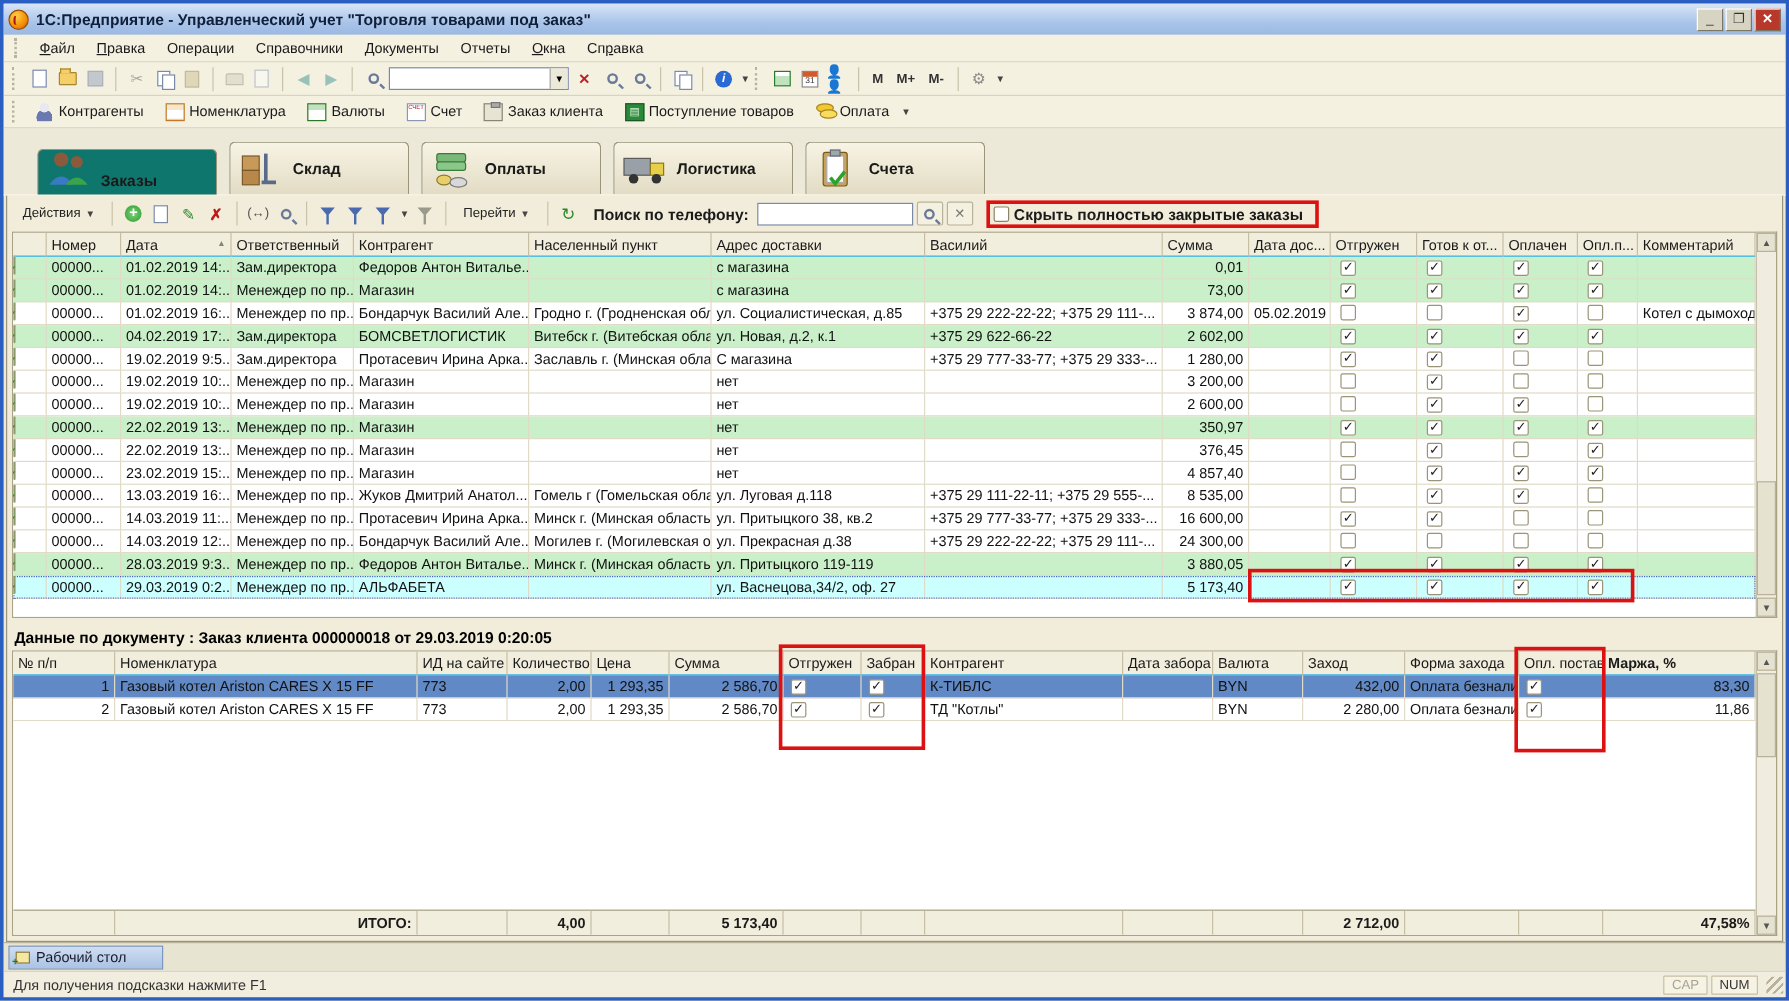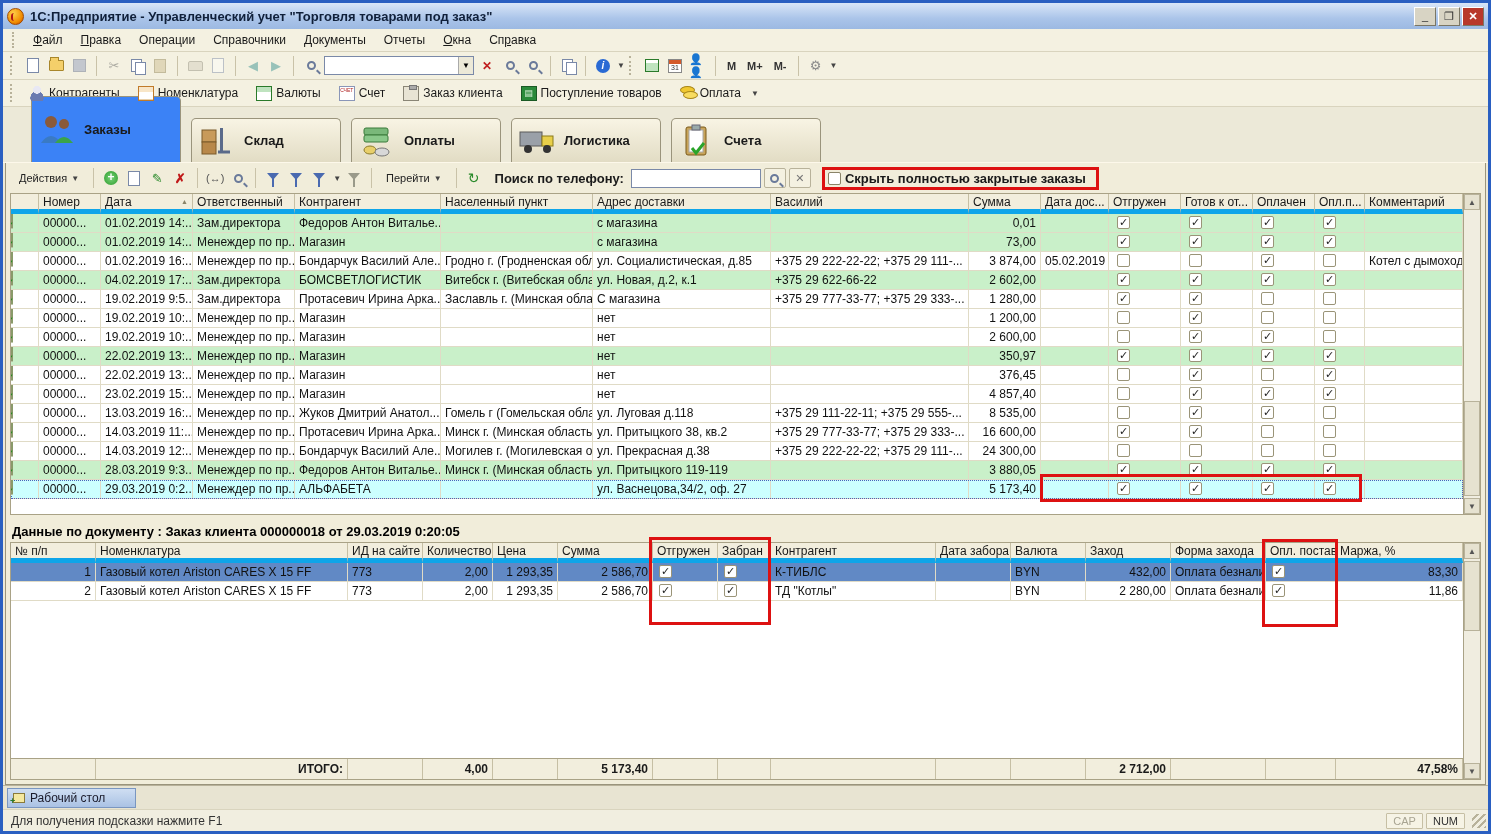--- a/index.html
+++ b/index.html
@@ -95,7 +95,7 @@
   .tab { width:150px; height:44px; border:1px solid #9a947c; border-bottom:none;
          border-radius:5px 5px 0 0; background:linear-gradient(#f8f4e4,#e2dcc4);
          display:flex; align-items:center; gap:8px; padding:4px 6px; }
-  .tab.active { height:66px; background:#3b82f6; box-shadow:0 -2px 0 #fbe8b8 inset?; }
+  .tab.active { height:38px; background:#0f766e; box-shadow:0 -2px 0 #fbe8b8 inset?;align-items:flex-end; }
   .tab-label { font-size:13px; font-weight:bold; color:#1a1a1a; }
   .tab-ico { width:38px; height:34px; flex:0 0 auto; }
 

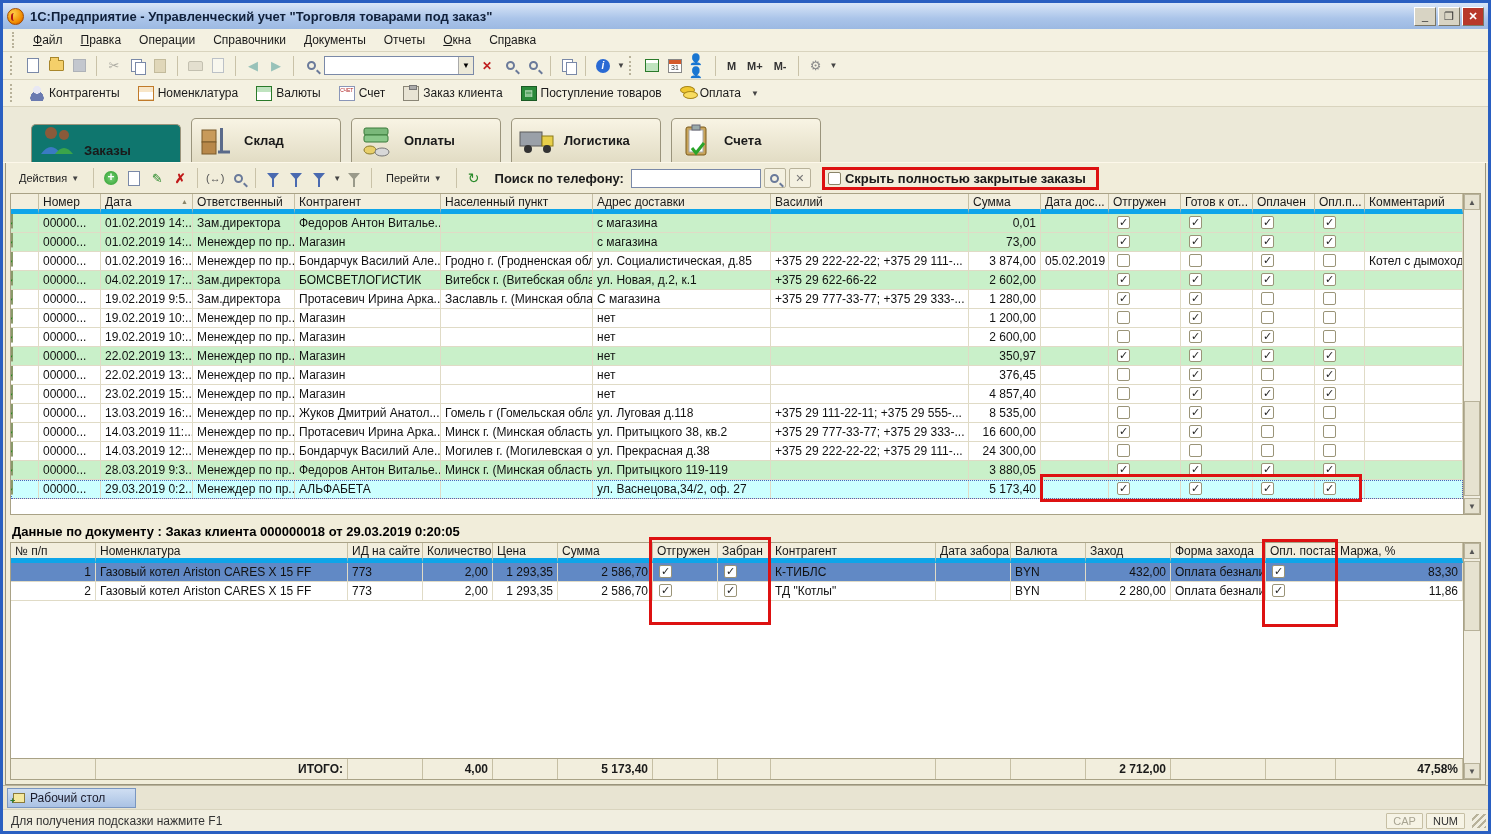--- a/index.html
+++ b/index.html
@@ -130,7 +130,7 @@
   .tbl { border:1px solid #a9a286; background:#fff; flex:1 1 auto; overflow:hidden; }
   .thead { display:flex; height:20px; background:#f2eedd; }
   .th { font-size:12px; color:#1a1a1a; padding:2px 4px; border-right:1px solid #c6bfa4;
-        border-bottom:5px solid #0ea5e9; white-space:nowrap; overflow:hidden; flex:0 0 auto;
+        border-bottom:1px solid #0ea5e9; white-space:nowrap; overflow:hidden; flex:0 0 auto;
         display:flex; align-items:center; }
   .sortmark { font-size:7px; color:#8a8468; margin-left:auto; }
   .tr { display:flex; height:19px; background:#fff; }

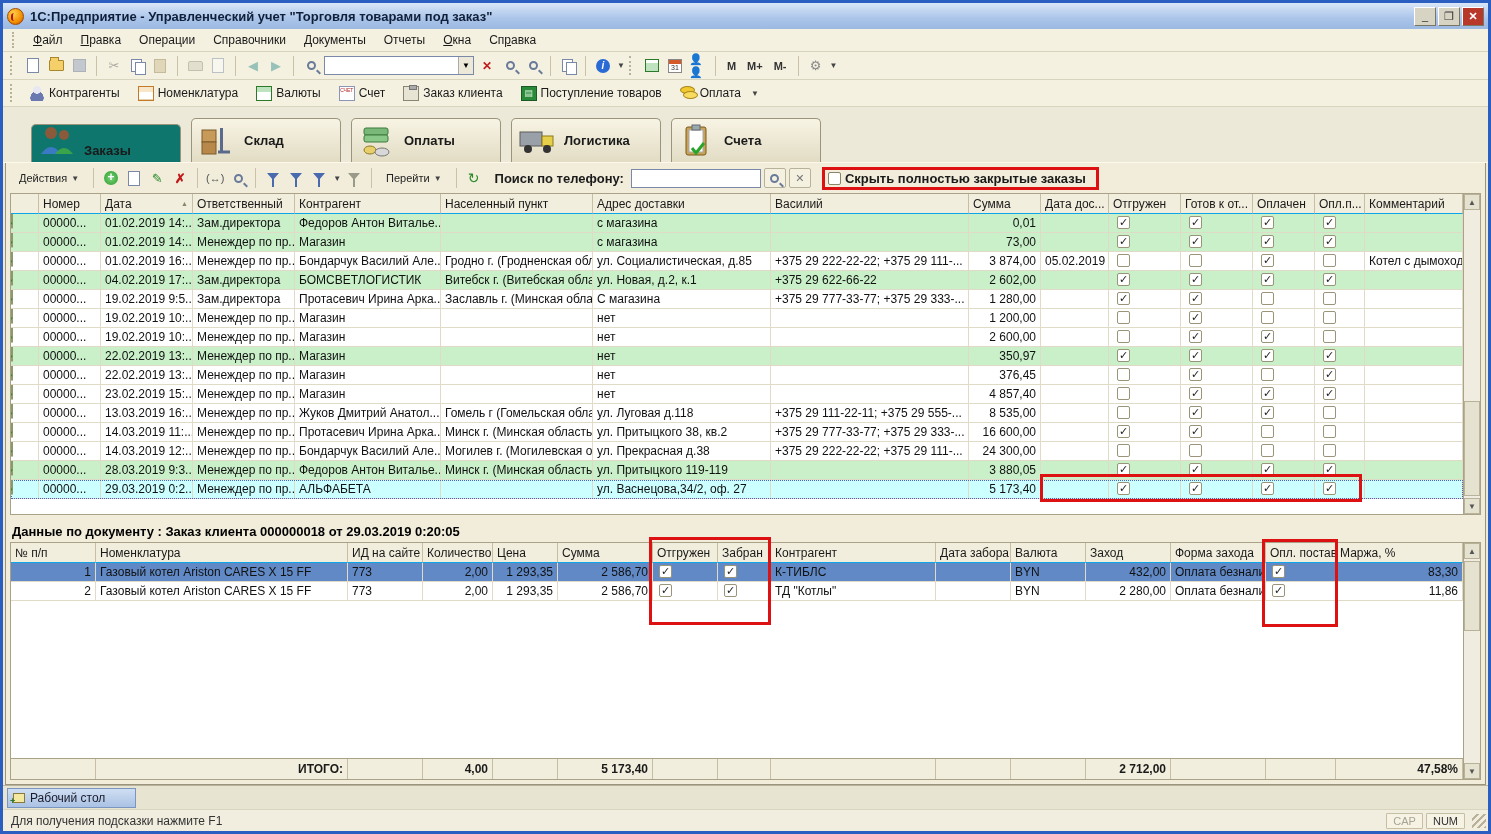--- a/index.html
+++ b/index.html
@@ -579,7 +579,7 @@
               <div class="td" style="width: 152px;"></div>
               <div class="td" style="width: 178px;">нет</div>
               <div class="td" style="width: 198px;"></div>
-              <div class="td r" style="width: 72px;">1 200,00</div>
+              <div class="td r" style="width: 72px;">3 200,00</div>
               <div class="td" style="width: 68px;"></div>
               <div class="td" style="width: 72px; padding: 1px 0px;"><span class="cb"></span></div>
               <div class="td" style="width: 72px; padding: 1px 0px;"><span class="cb">✓</span></div>

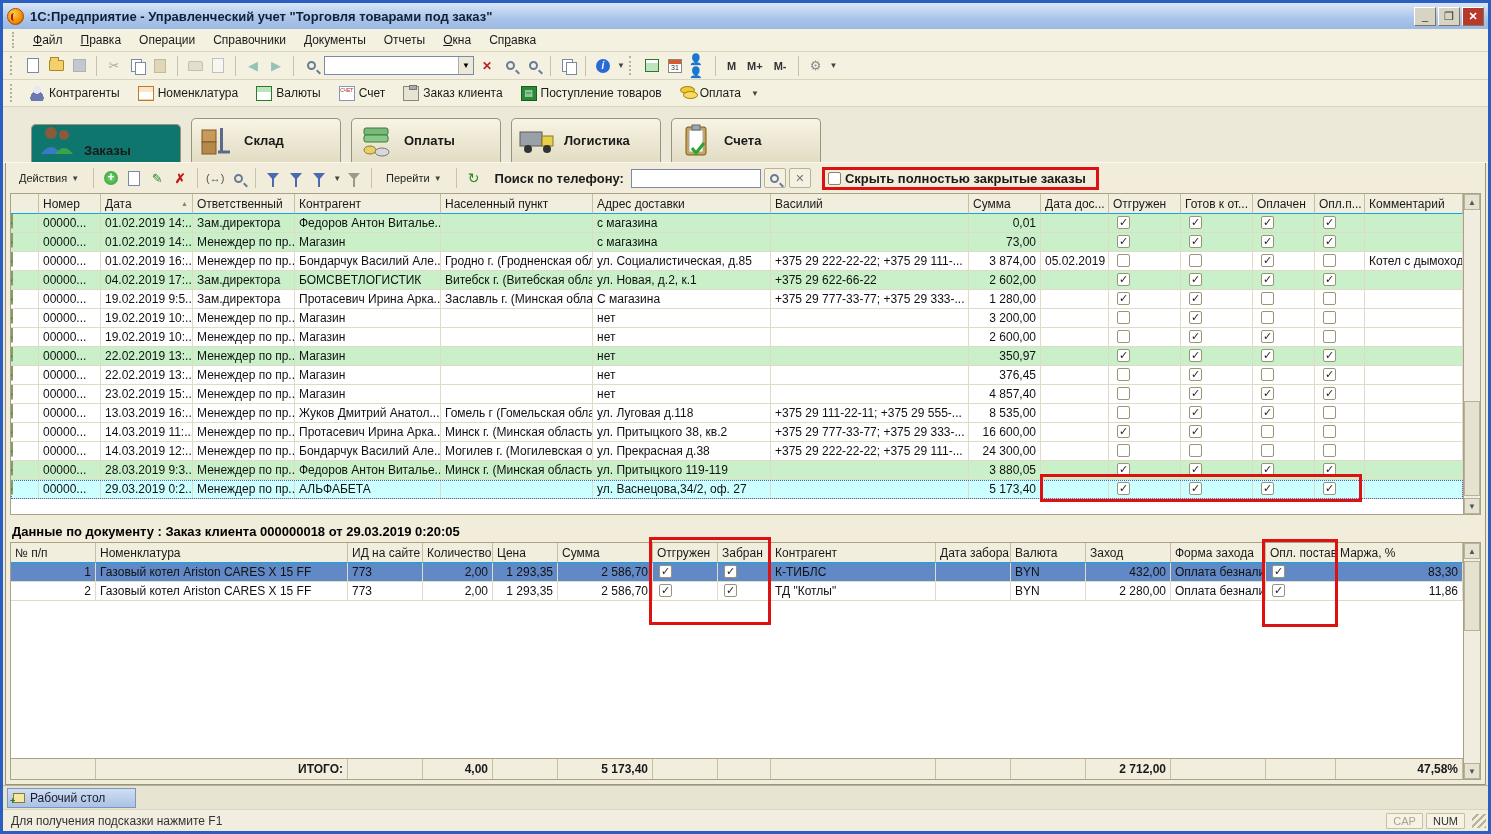--- a/index.html
+++ b/index.html
@@ -802,7 +802,7 @@
             <div class="th" style="width: 70px;">
               <span>Опл. поставщ...</span>
             </div>
-            <div class="th" style="width: 118px; flex: 1 1 auto;">
+            <div class="th" style="width: 118px; flex: 1 1 auto; font-weight: bold;">
               <span>Маржа, %</span>
             </div>
           </div>

